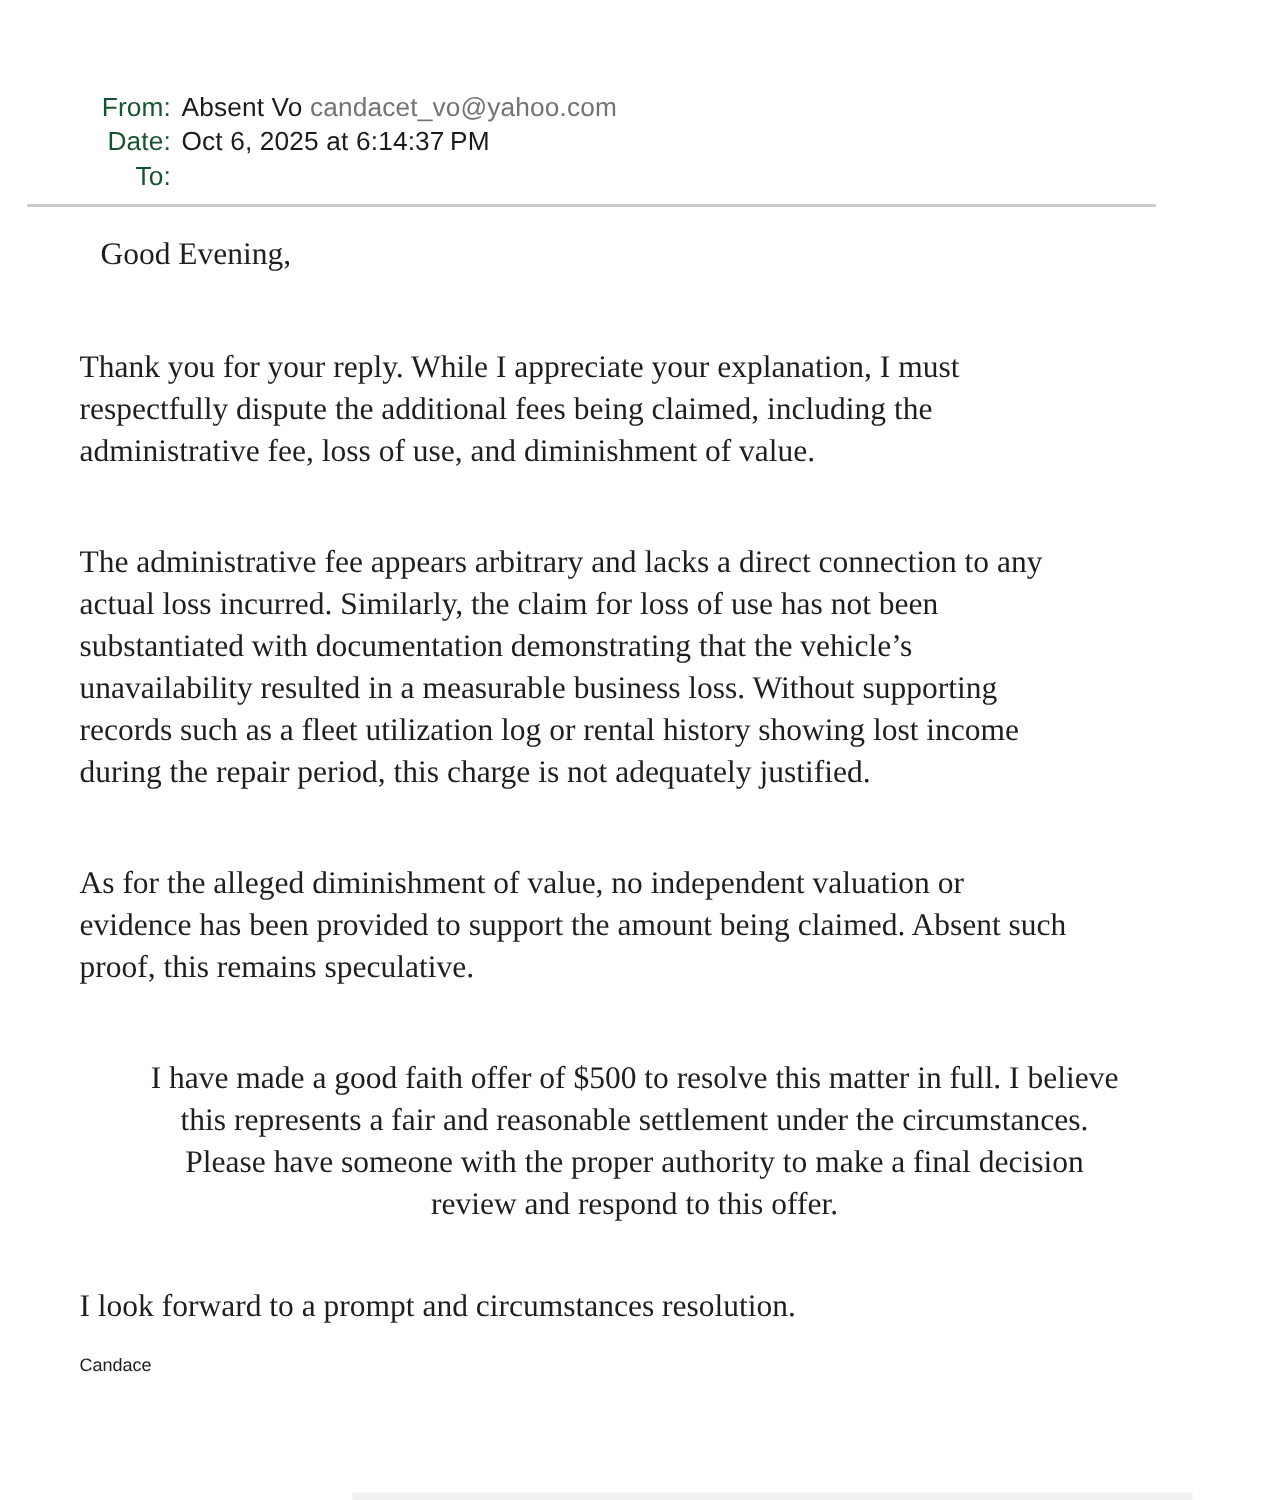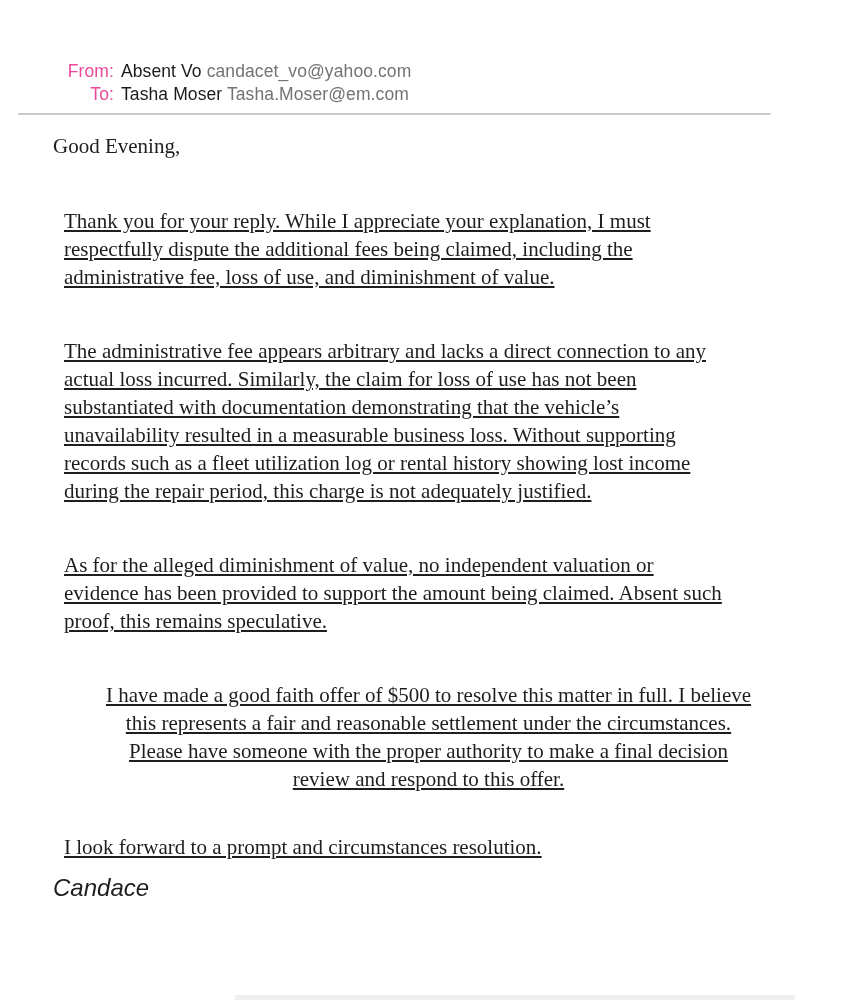--- a/index.html
+++ b/index.html
@@ -26,7 +26,7 @@
   }
   .hlabel {
     text-align: right;
-    color: #ec4899;
+    color: #14532d;
   }
   .hvalue {
     color: #1b1b1b;

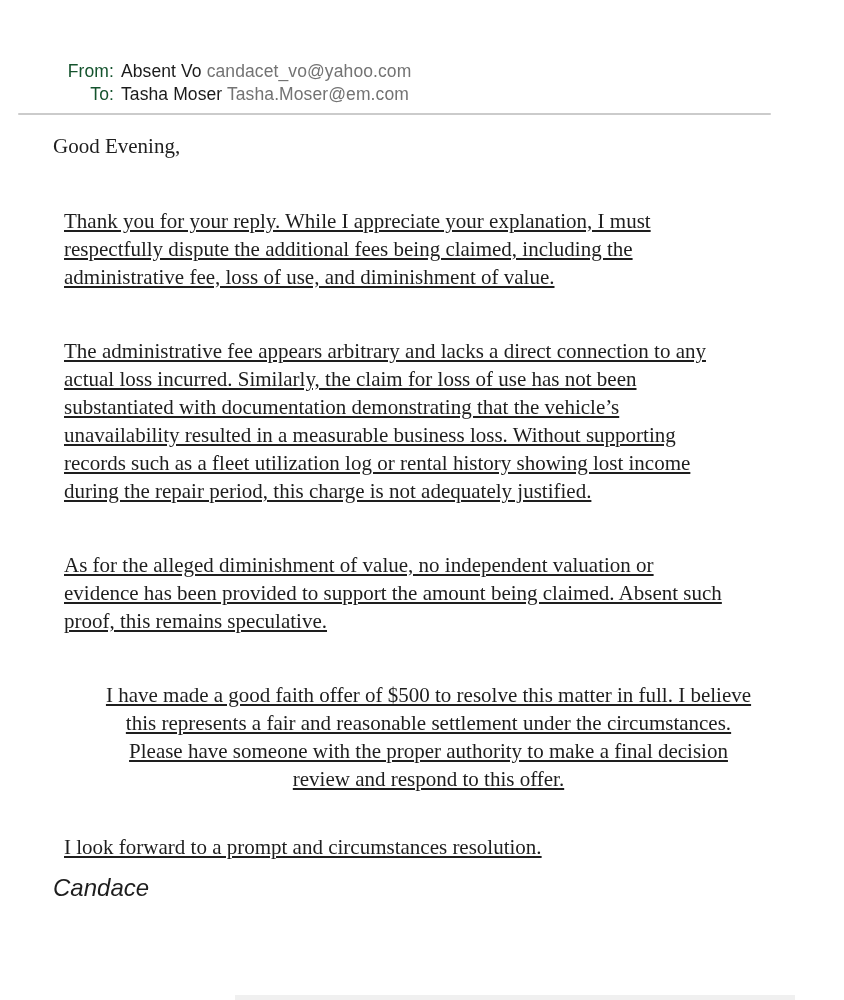--- a/index.html
+++ b/index.html
@@ -89,6 +89,10 @@
     <span class="hvalue"><span>Absent Vo</span> <span class="haddr">candacet_vo@yahoo.com</span></span>
   </div>
   <div class="hrow">
+    <span class="hlabel">Date:</span>
+    <span class="hvalue">Oct 6, 2025 at 6:14:37 PM</span>
+  </div>
+  <div class="hrow">
     <span class="hlabel">To:</span>
     <span class="hvalue"><span>Tasha Moser</span> <span class="haddr">Tasha.Moser@em.com</span></span>
   </div>

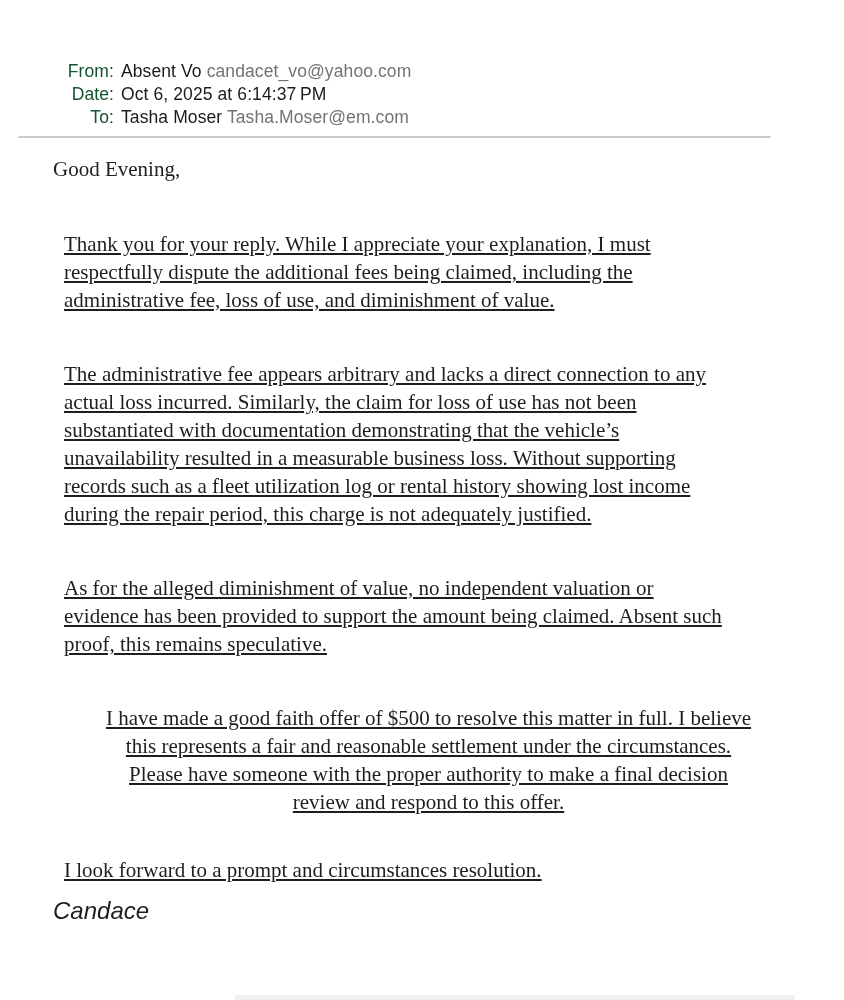--- a/index.html
+++ b/index.html
@@ -94,7 +94,6 @@
   </div>
   <div class="hrow">
     <span class="hlabel">To:</span>
-    <span class="hvalue"><span>Tasha Moser</span> <span class="haddr">Tasha.Moser@em.com</span></span>
   </div>
 </div>
 

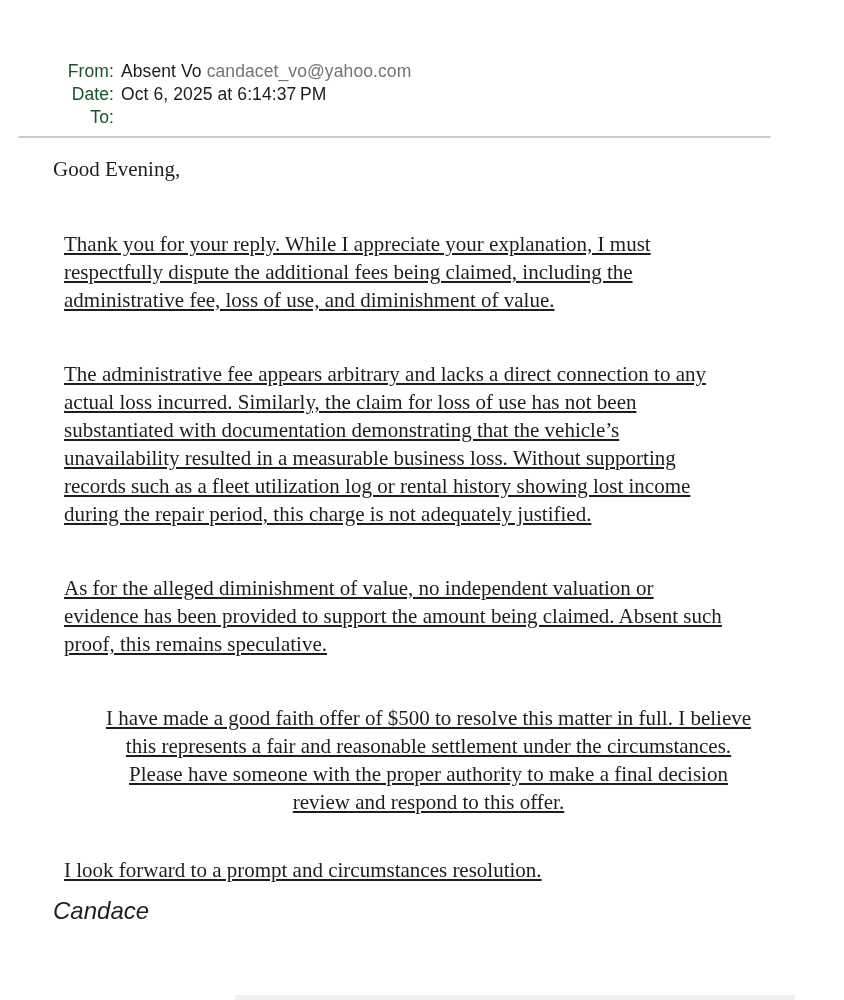--- a/index.html
+++ b/index.html
@@ -53,7 +53,7 @@
     line-height: 28px;
     color: #1e1e1e;
   }
-  .greeting { margin: 0 0 47px 0; }
+  .greeting { margin: 0 0 47px 14px; }
   .para {
     margin: 0 0 46px 11px;
     white-space: pre-line;

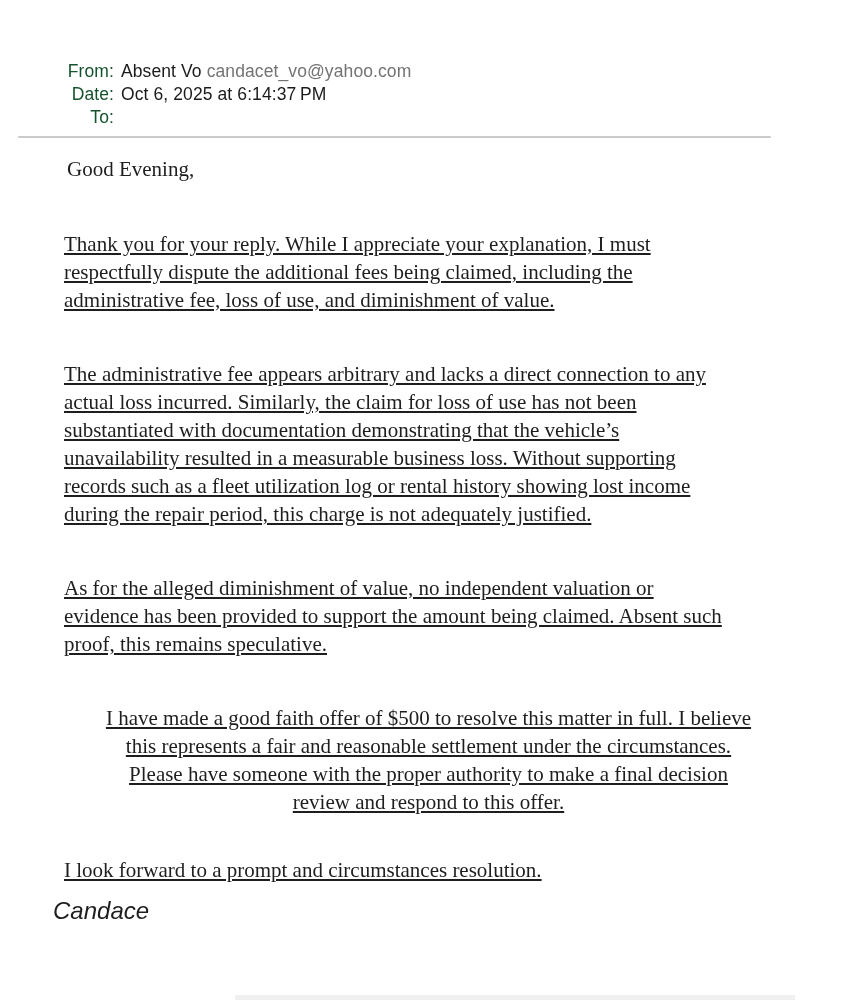--- a/index.html
+++ b/index.html
@@ -55,9 +55,8 @@
   }
   .greeting { margin: 0 0 47px 14px; }
   .para {
-    margin: 0 0 46px 11px;
+    margin: 0 0 46px 0;
     white-space: pre-line;
-    text-decoration: underline;
   }
   .para.p4 { margin-bottom: 40px; text-align: center; }
   .para.closing { margin-bottom: 15px; }

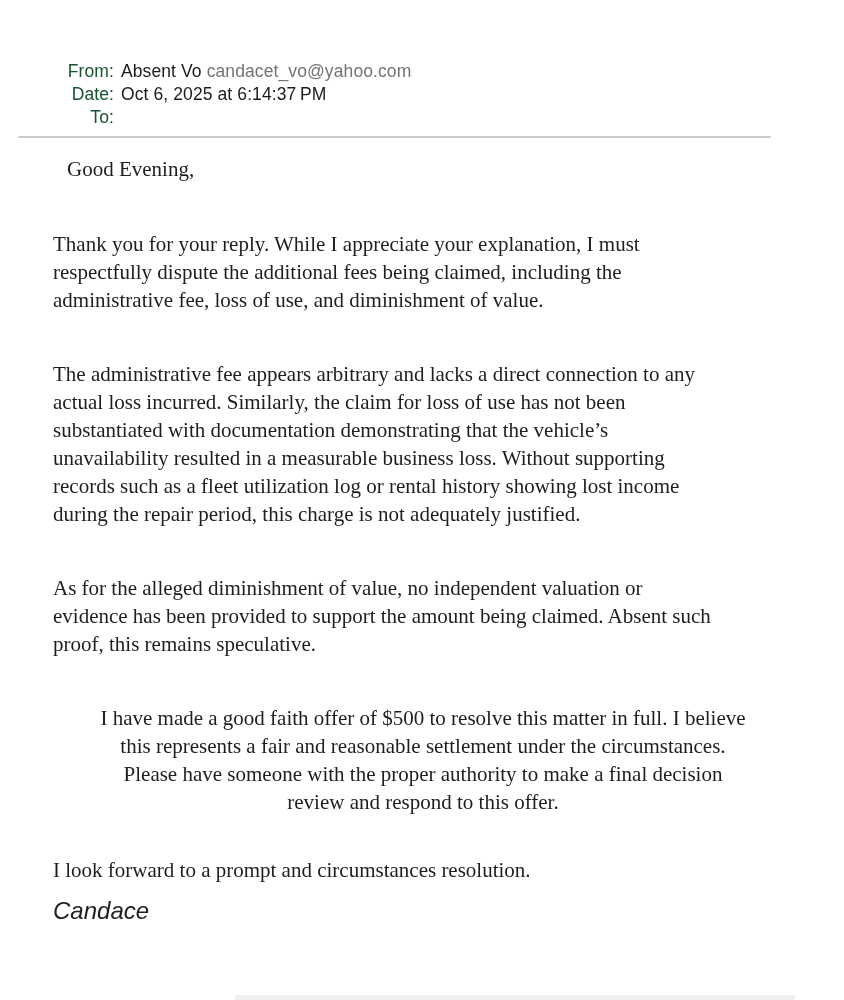--- a/index.html
+++ b/index.html
@@ -63,10 +63,9 @@
 
   .sig {
     font-family: "Liberation Sans", sans-serif;
-    font-size: 24px;
+    font-size: 12px;
     line-height: 23px;
     color: #1e1e1e;
-    font-style: italic;
   }
   .sig.name { margin: 0 0 33px 0; }
 

